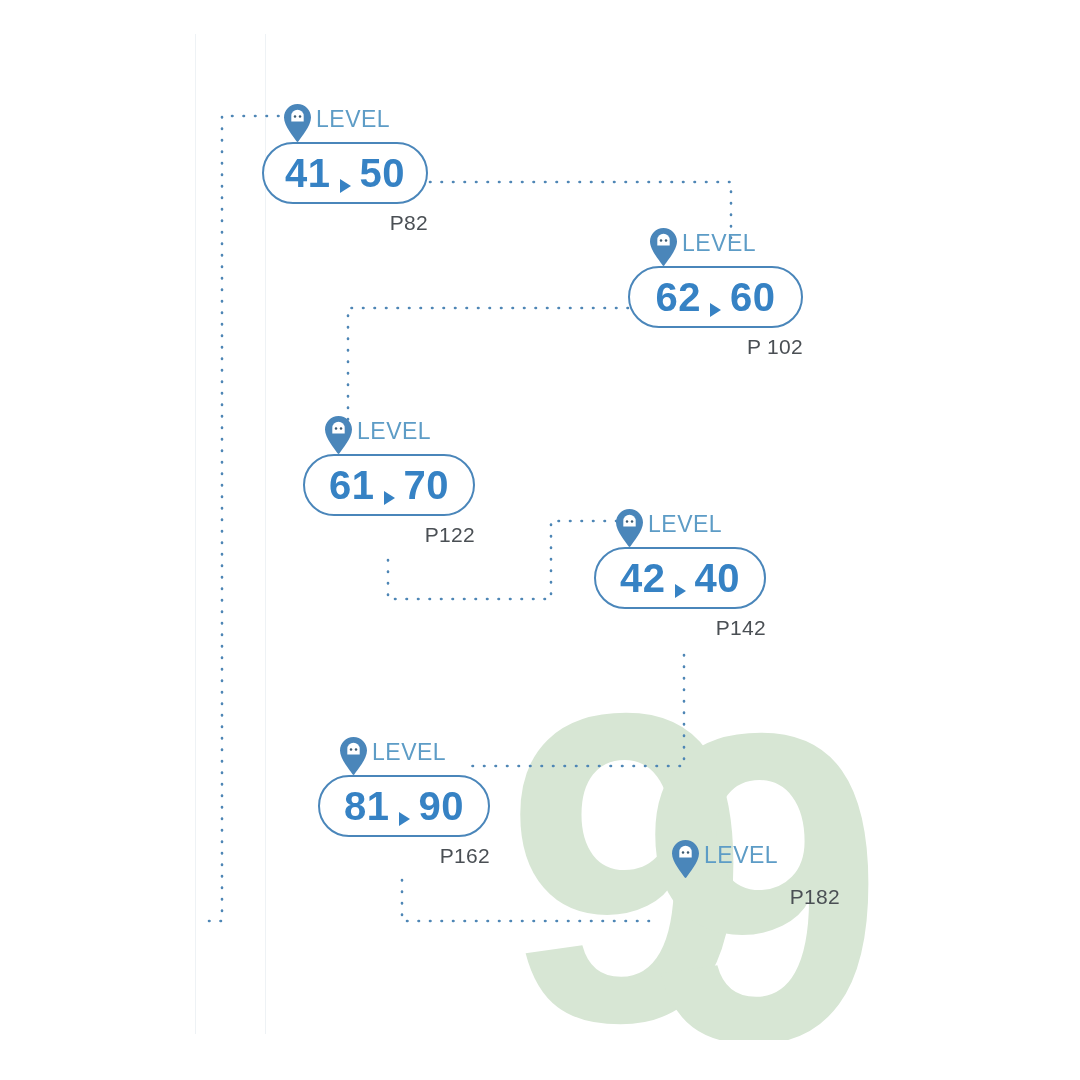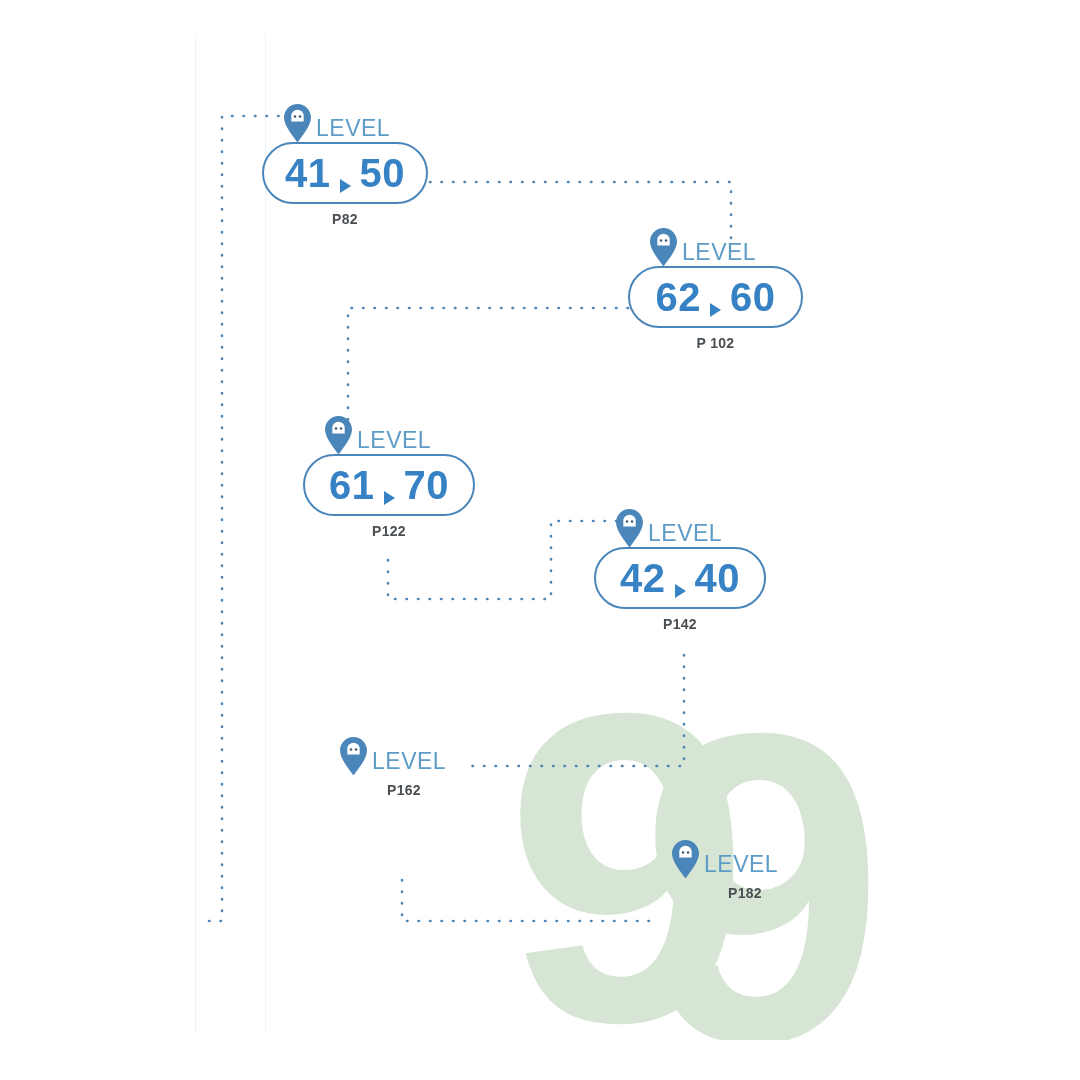--- a/index.html
+++ b/index.html
@@ -62,7 +62,7 @@
     color: #5d9cc6;
     line-height: 1;
     margin-left: 5px;
-    padding-bottom: 2px;
+    padding-bottom: 11px;
     white-space: nowrap;
   }
   .pill {

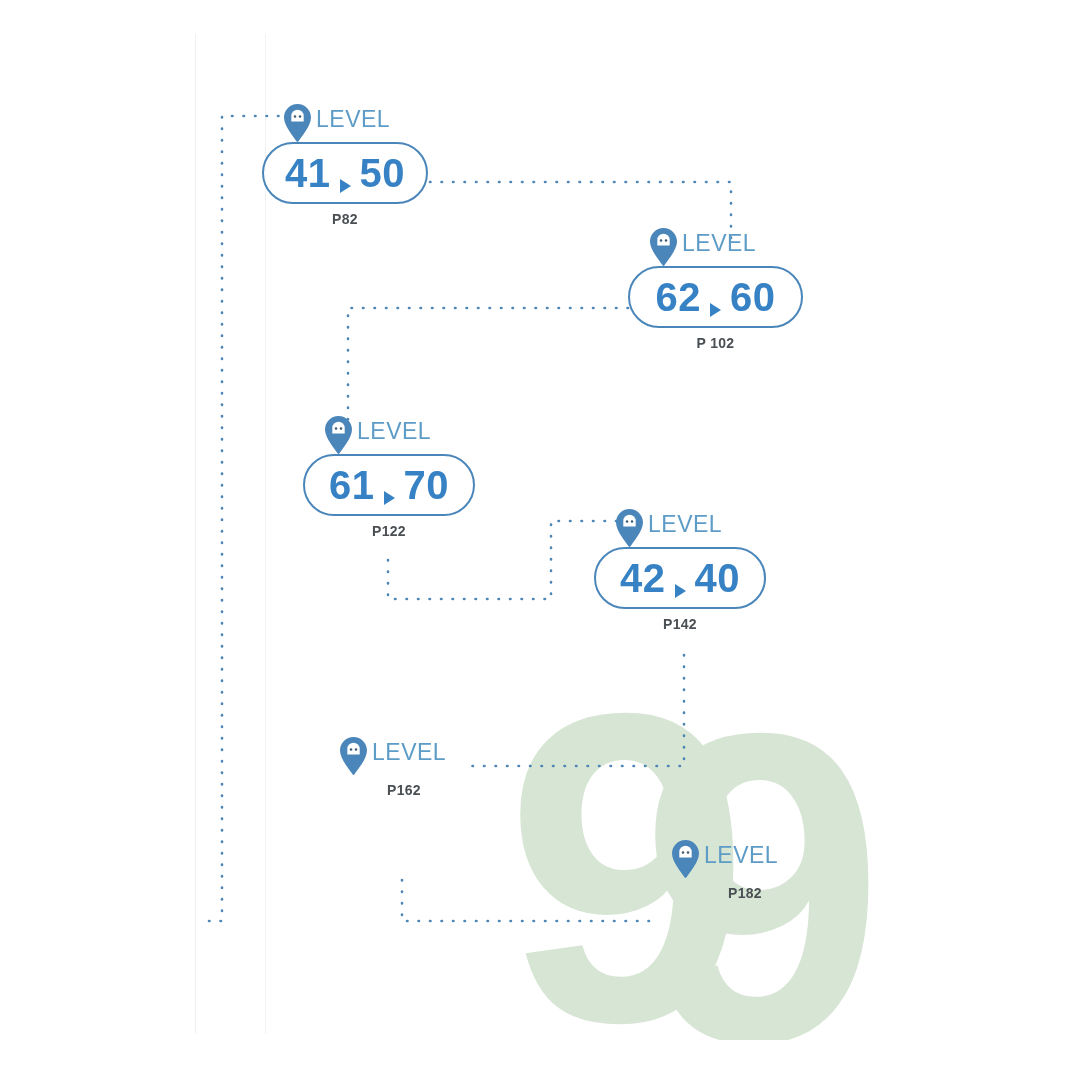--- a/index.html
+++ b/index.html
@@ -95,9 +95,9 @@
     flex: 0 0 auto;
   }
   .page-ref {
-    text-align: center;
-    font-size: 14px;
-    font-weight: bold;
+    text-align: right;
+    font-size: 21px;
+    font-weight: normal;
     color: #4a4f54;
     margin-top: 7px;
     letter-spacing: 0.3px;

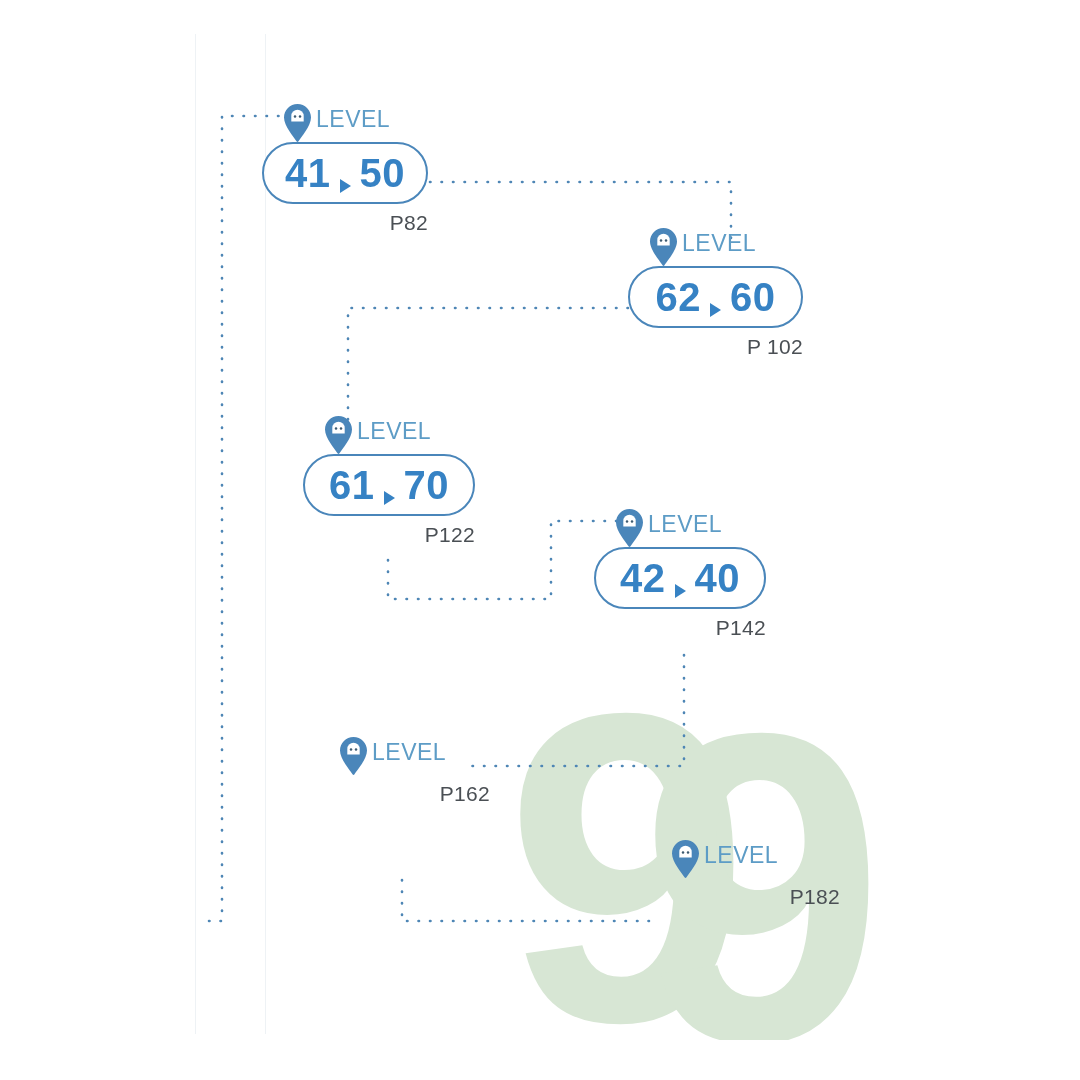--- a/index.html
+++ b/index.html
@@ -224,6 +224,13 @@
       </svg>
       <span class="level-word">LEVEL</span>
     </div>
+    <div class="pill">
+      <div class="range">
+        <span class="from">81</span>
+        <span class="arrow"></span>
+        <span class="to">90</span>
+      </div>
+    </div>
     <div class="page-ref">P162</div>
   </div>
 

